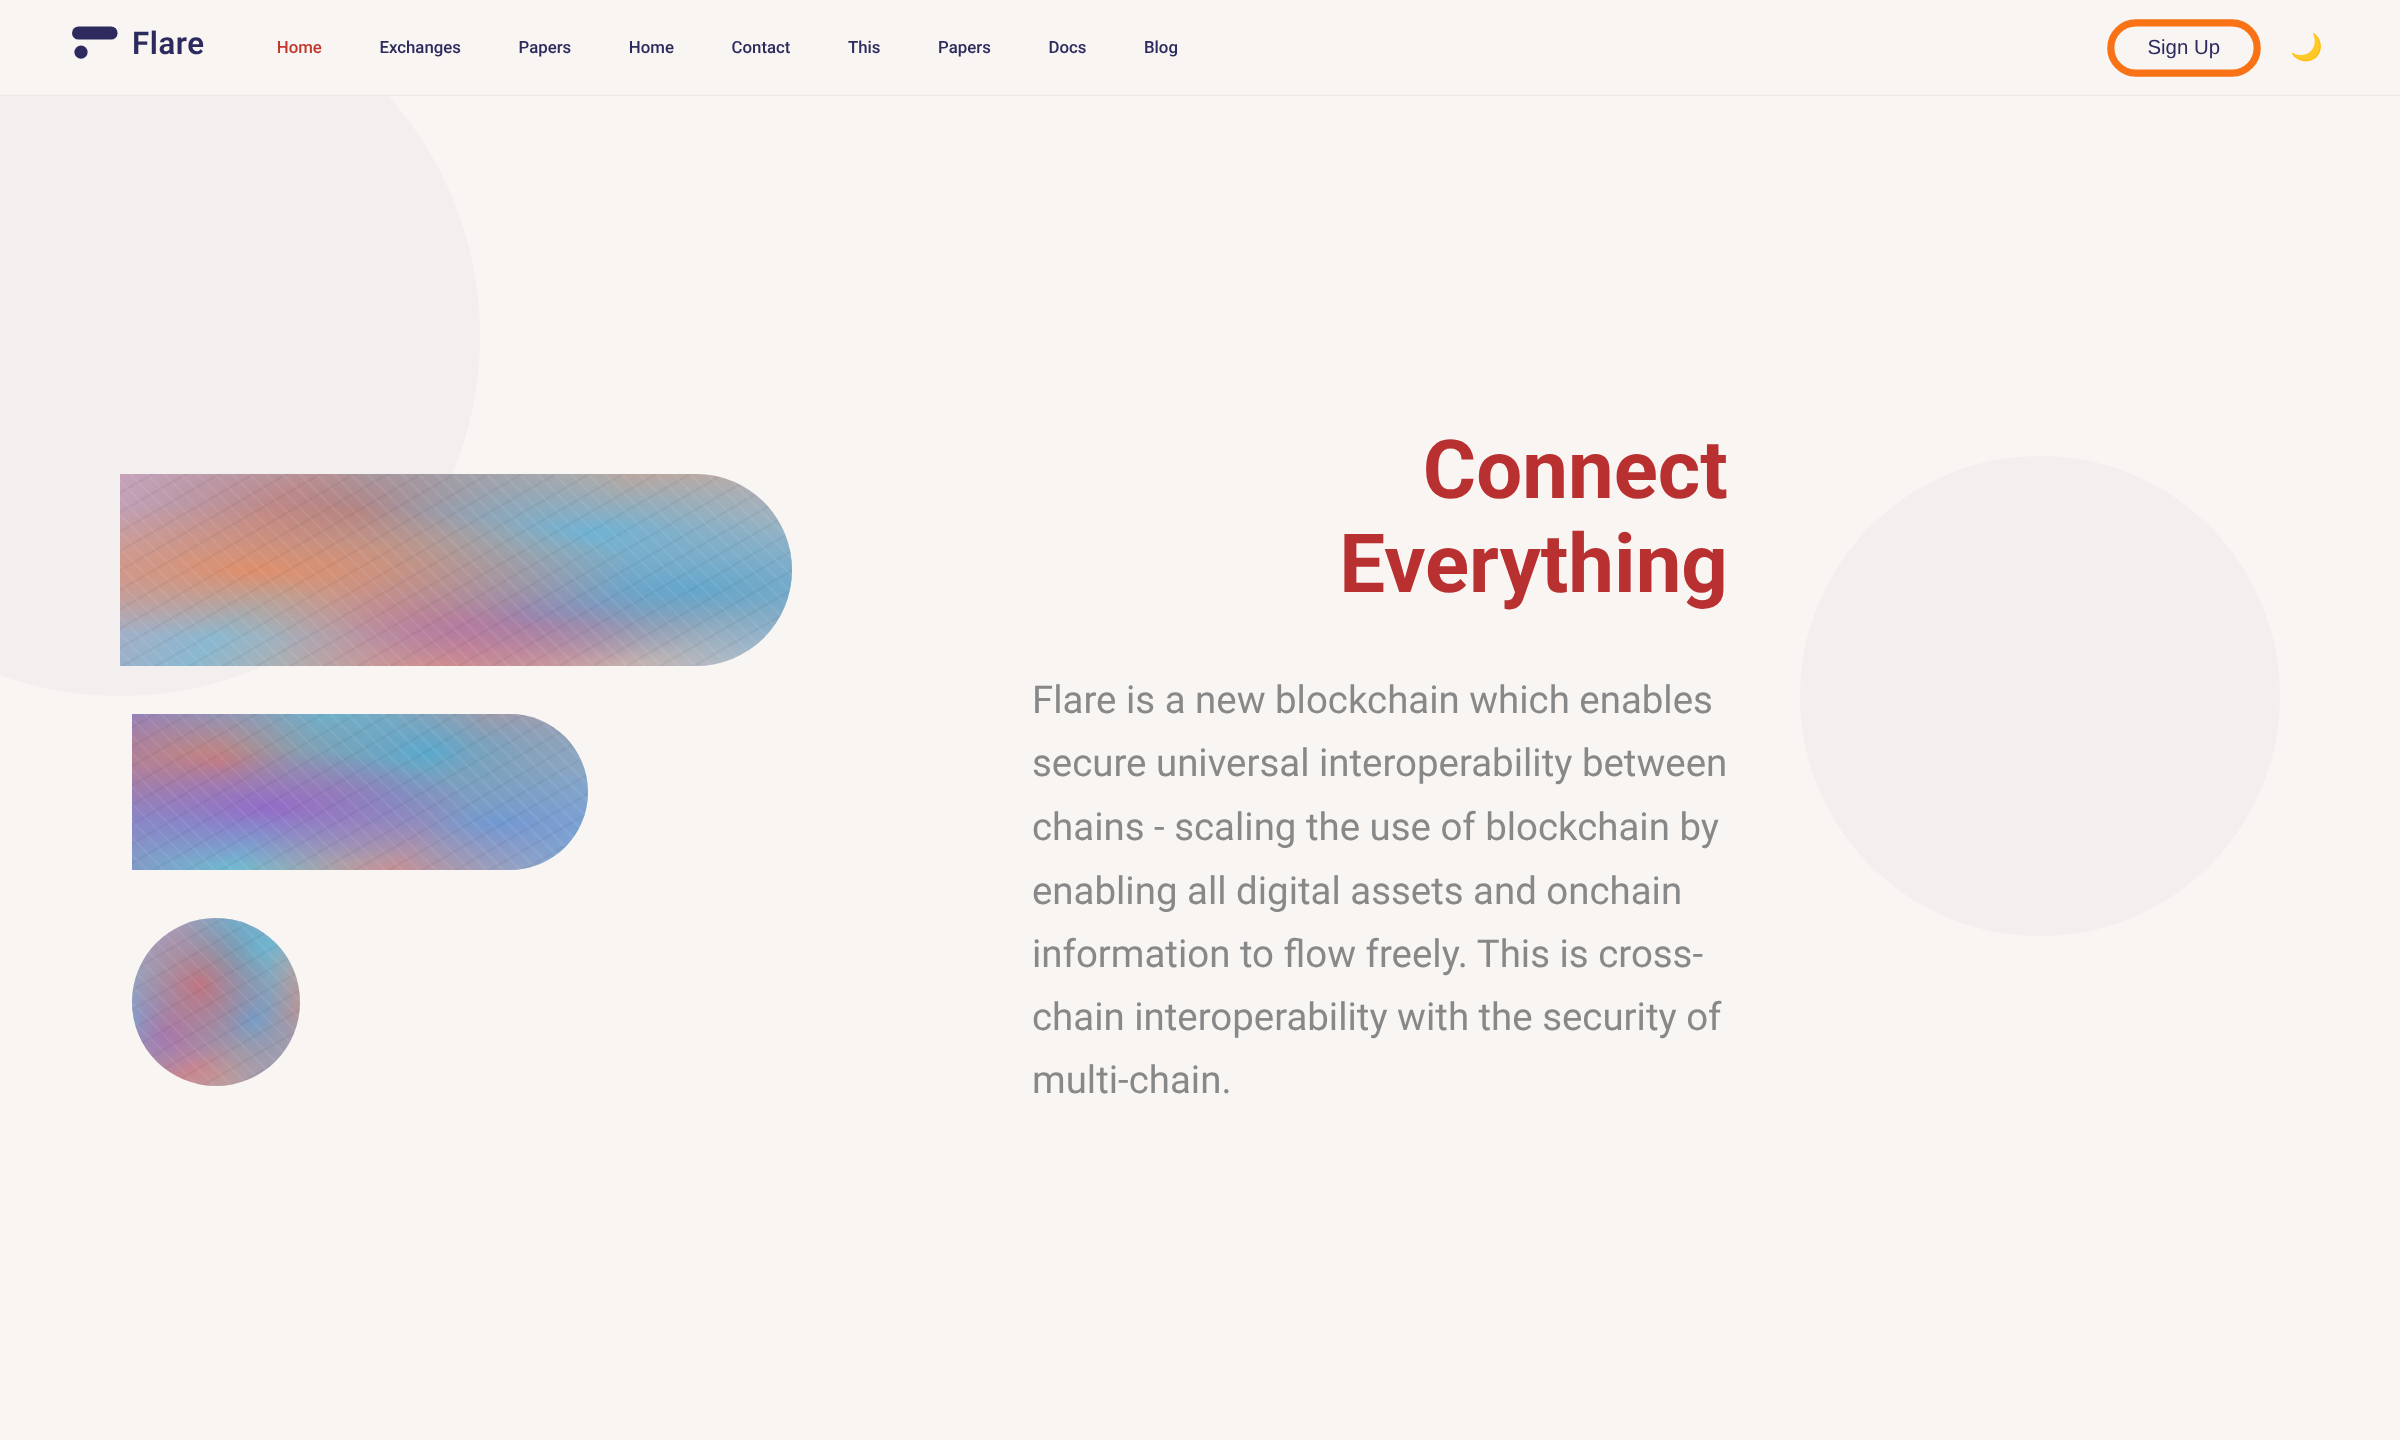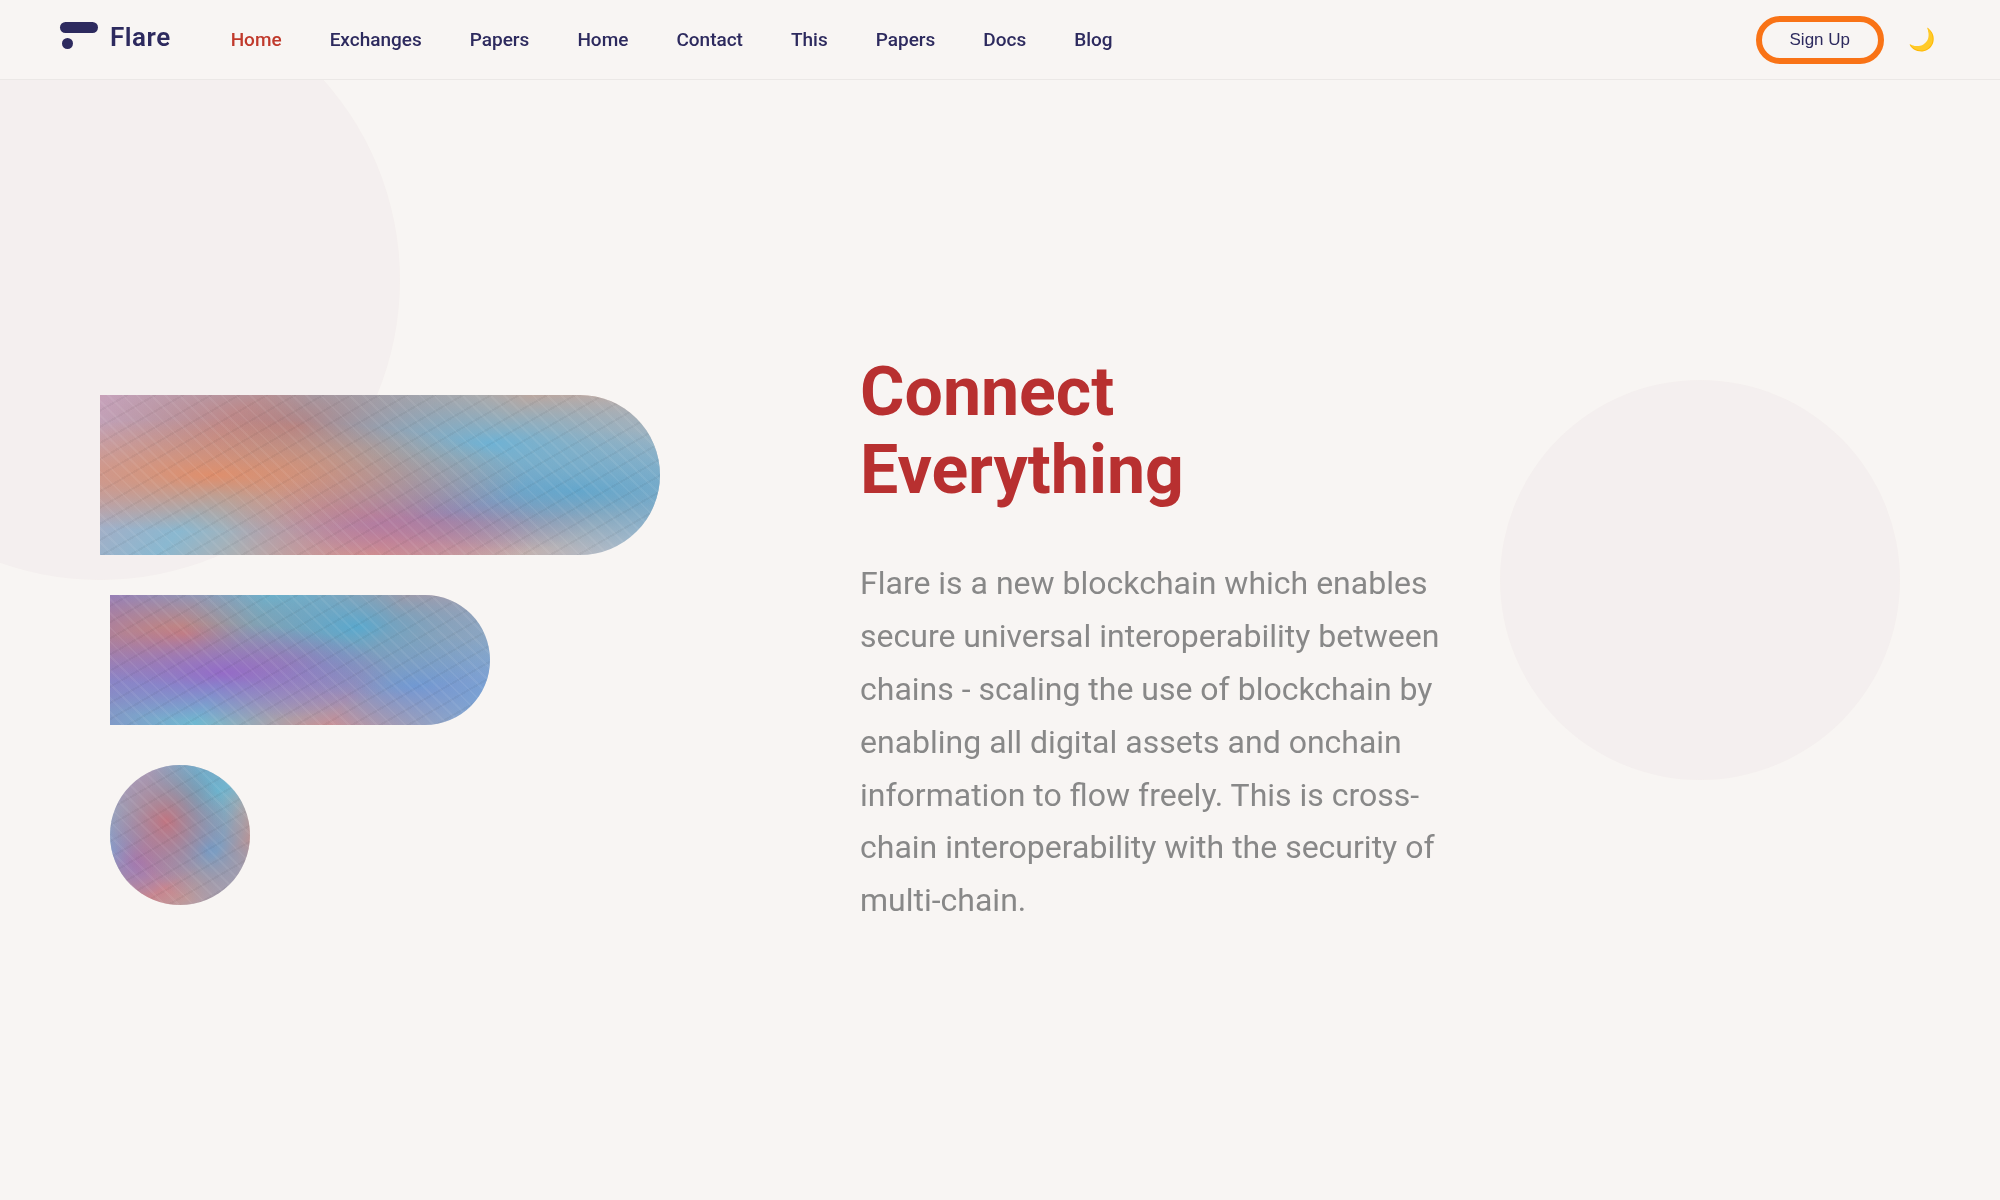--- a/index.html
+++ b/index.html
@@ -74,7 +74,7 @@
     }
 
     .nav-link {
-      font-size: 19px;
+      font-size: 14px;
       font-weight: 500;
       color: #2d2a5e;
       text-decoration: none;

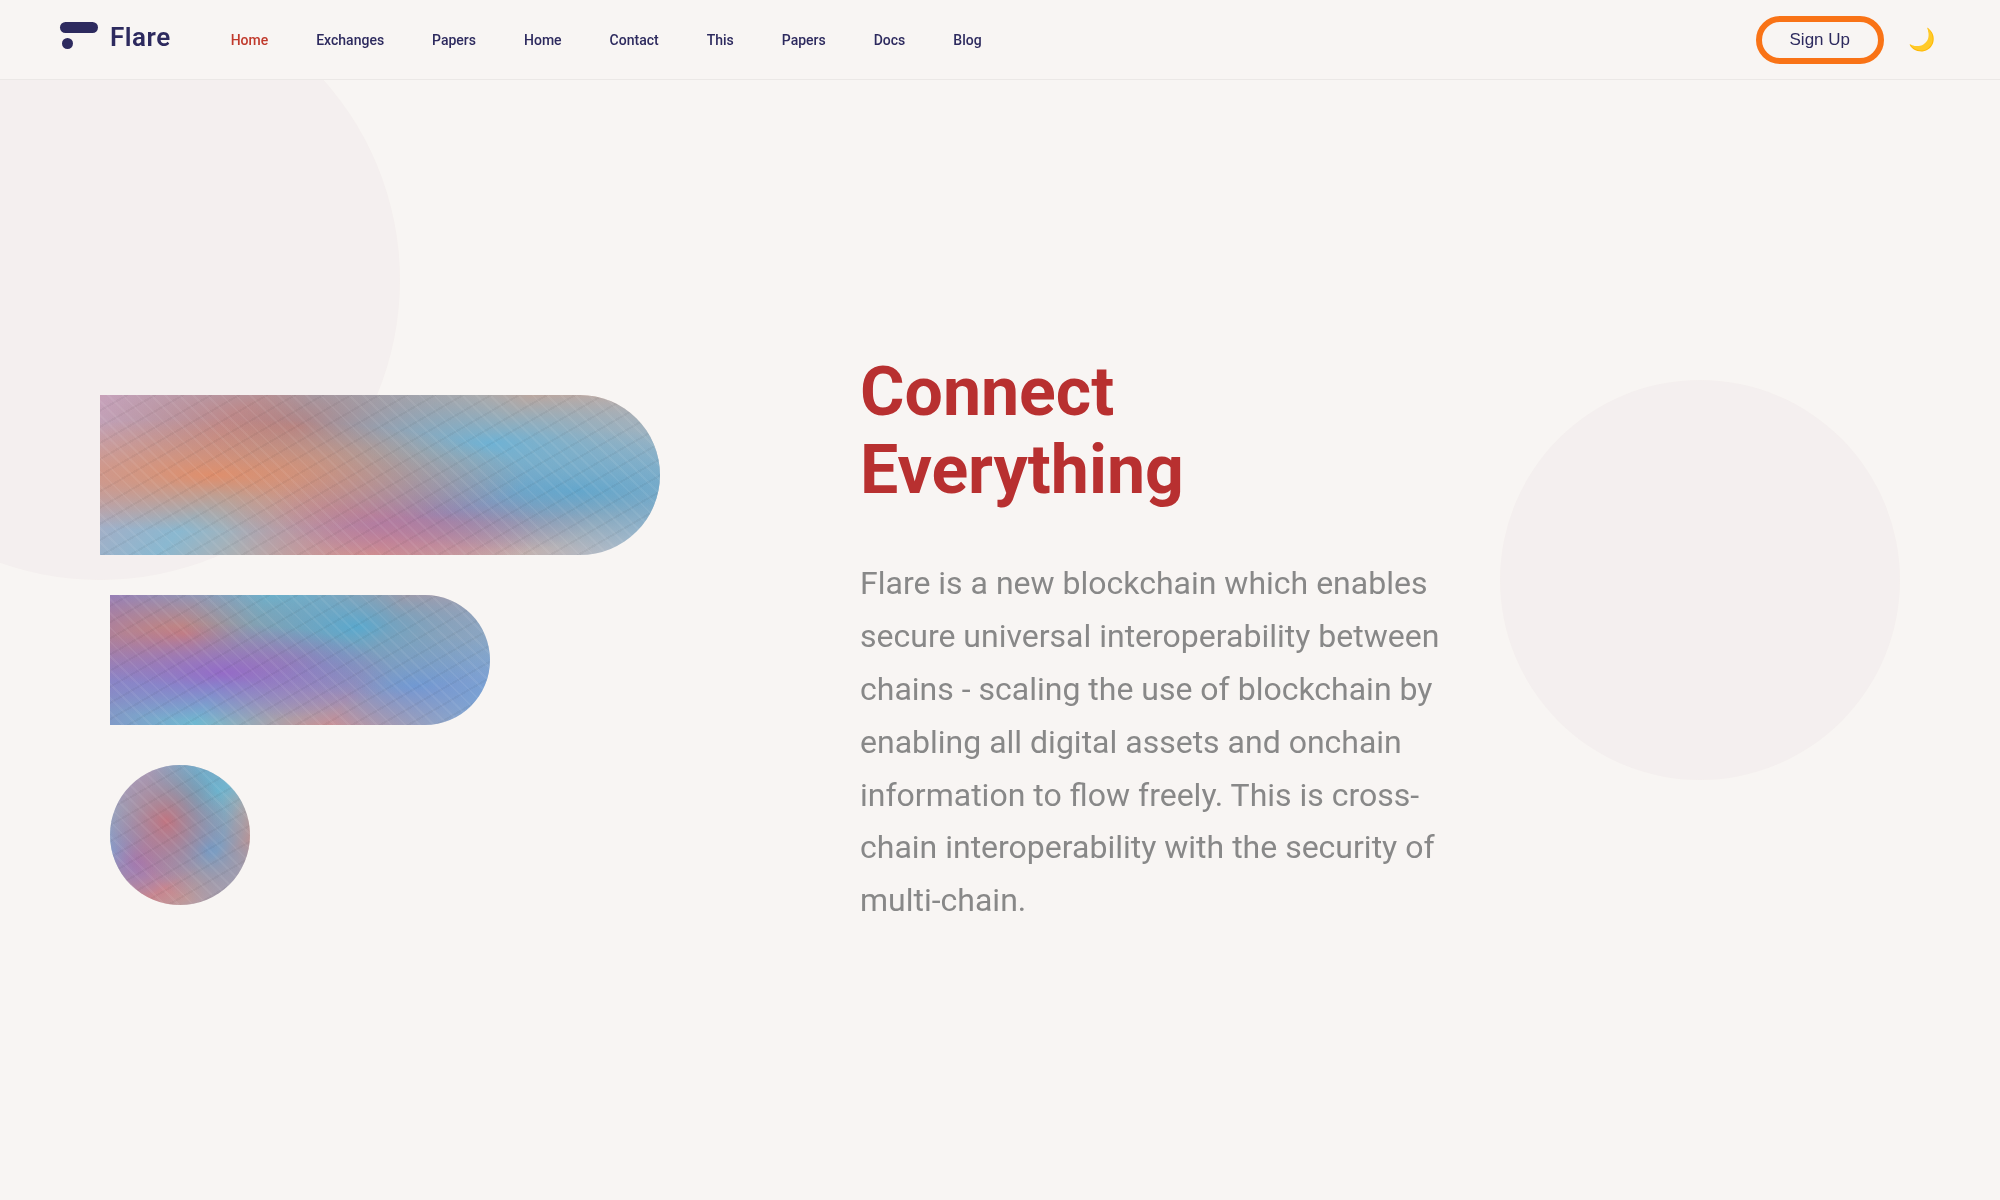--- a/index.html
+++ b/index.html
@@ -235,6 +235,7 @@
       color: #b83030;
       line-height: 1.15;
       margin-bottom: 48px;
+      text-align: right;
     }
 
     .description {

